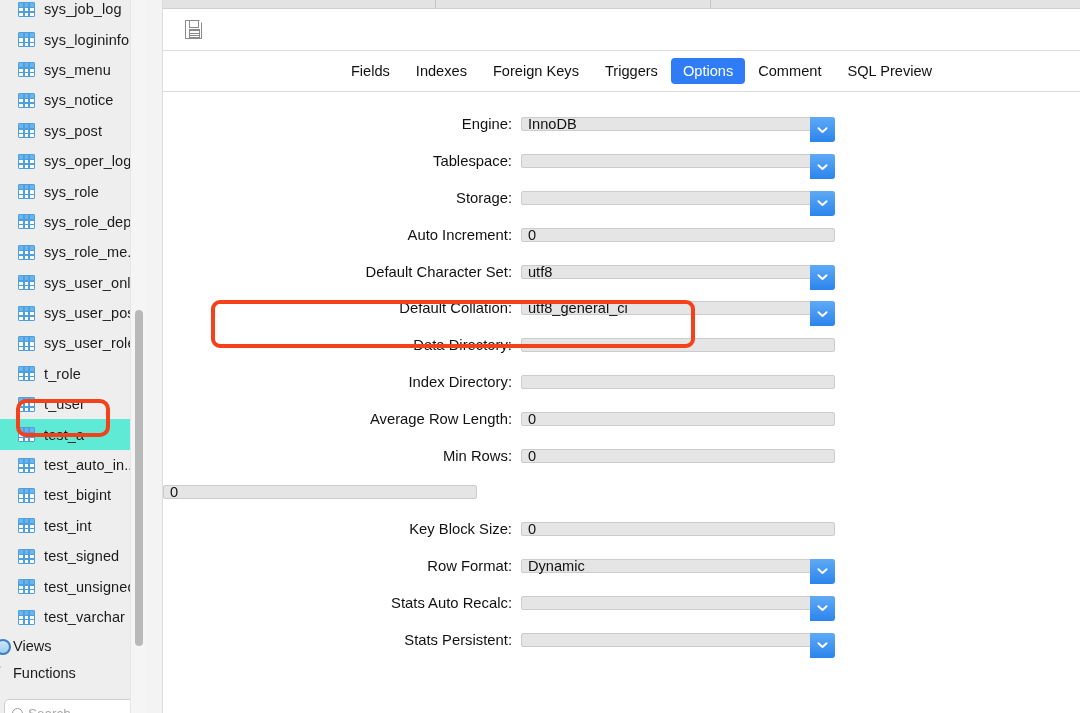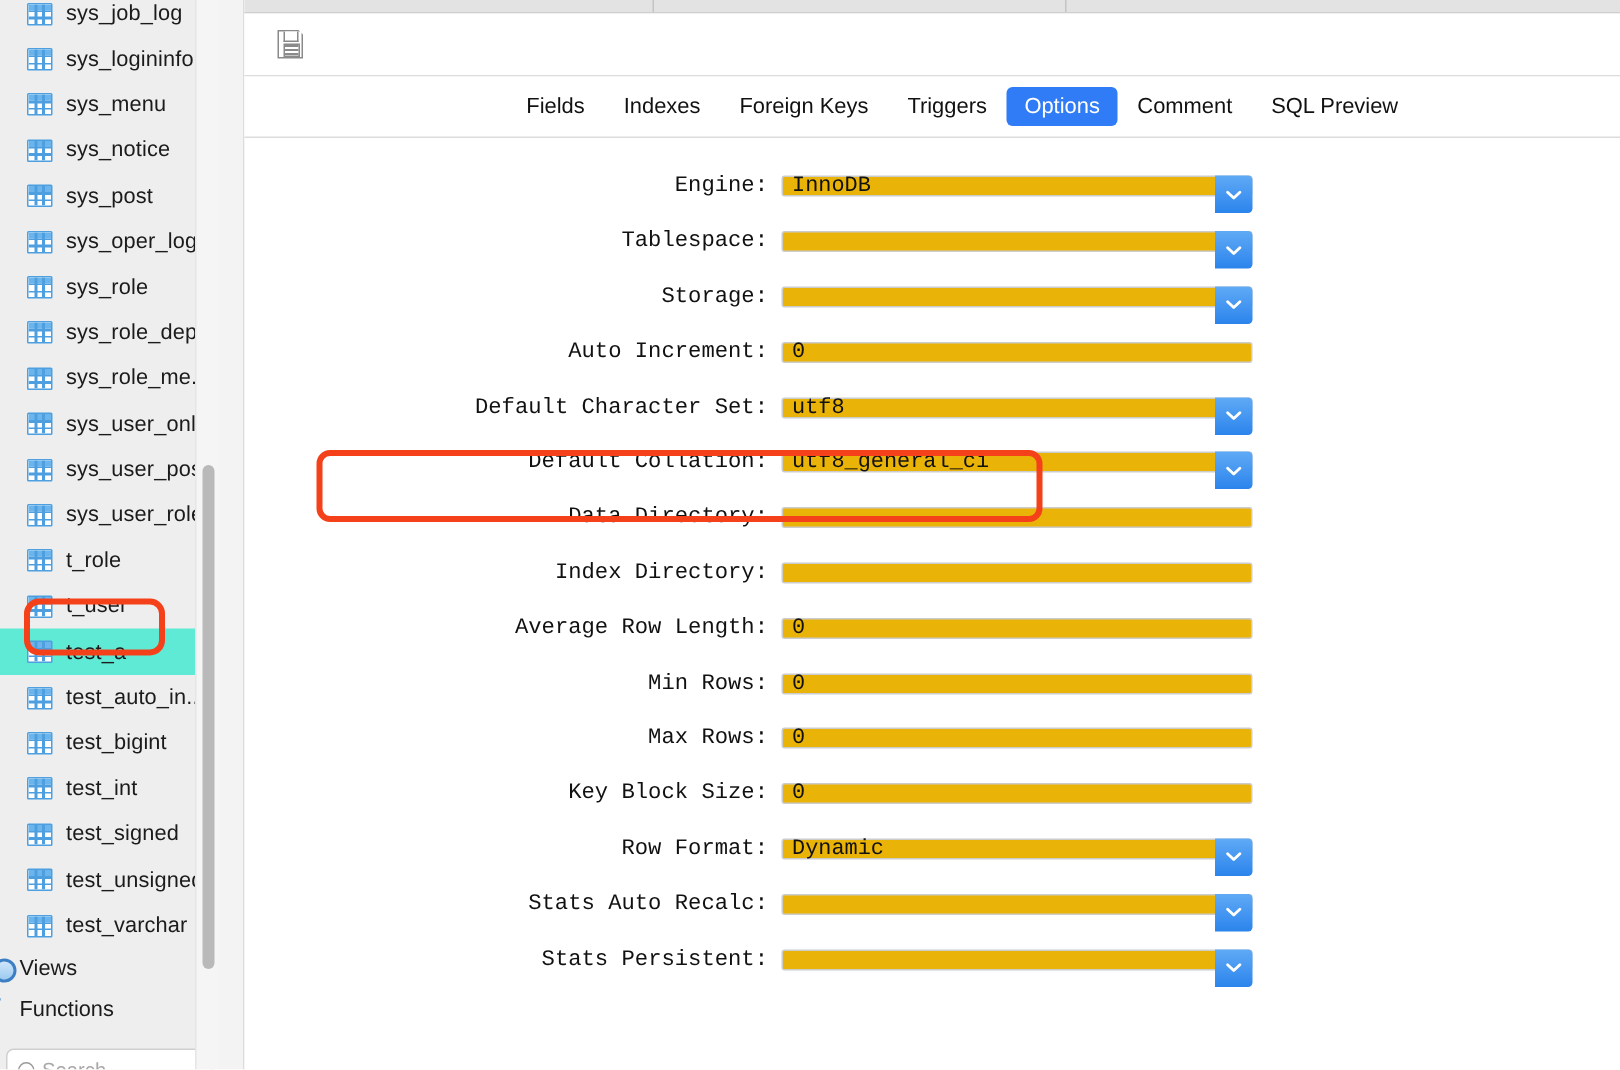--- a/index.html
+++ b/index.html
@@ -172,7 +172,6 @@
   .form {
     position:absolute; left:0; top:92px; right:0; bottom:0;
     padding-top: 14px;
-    font-family: Liberation Mono, monospace;
   }
   .frow {
     position: relative;

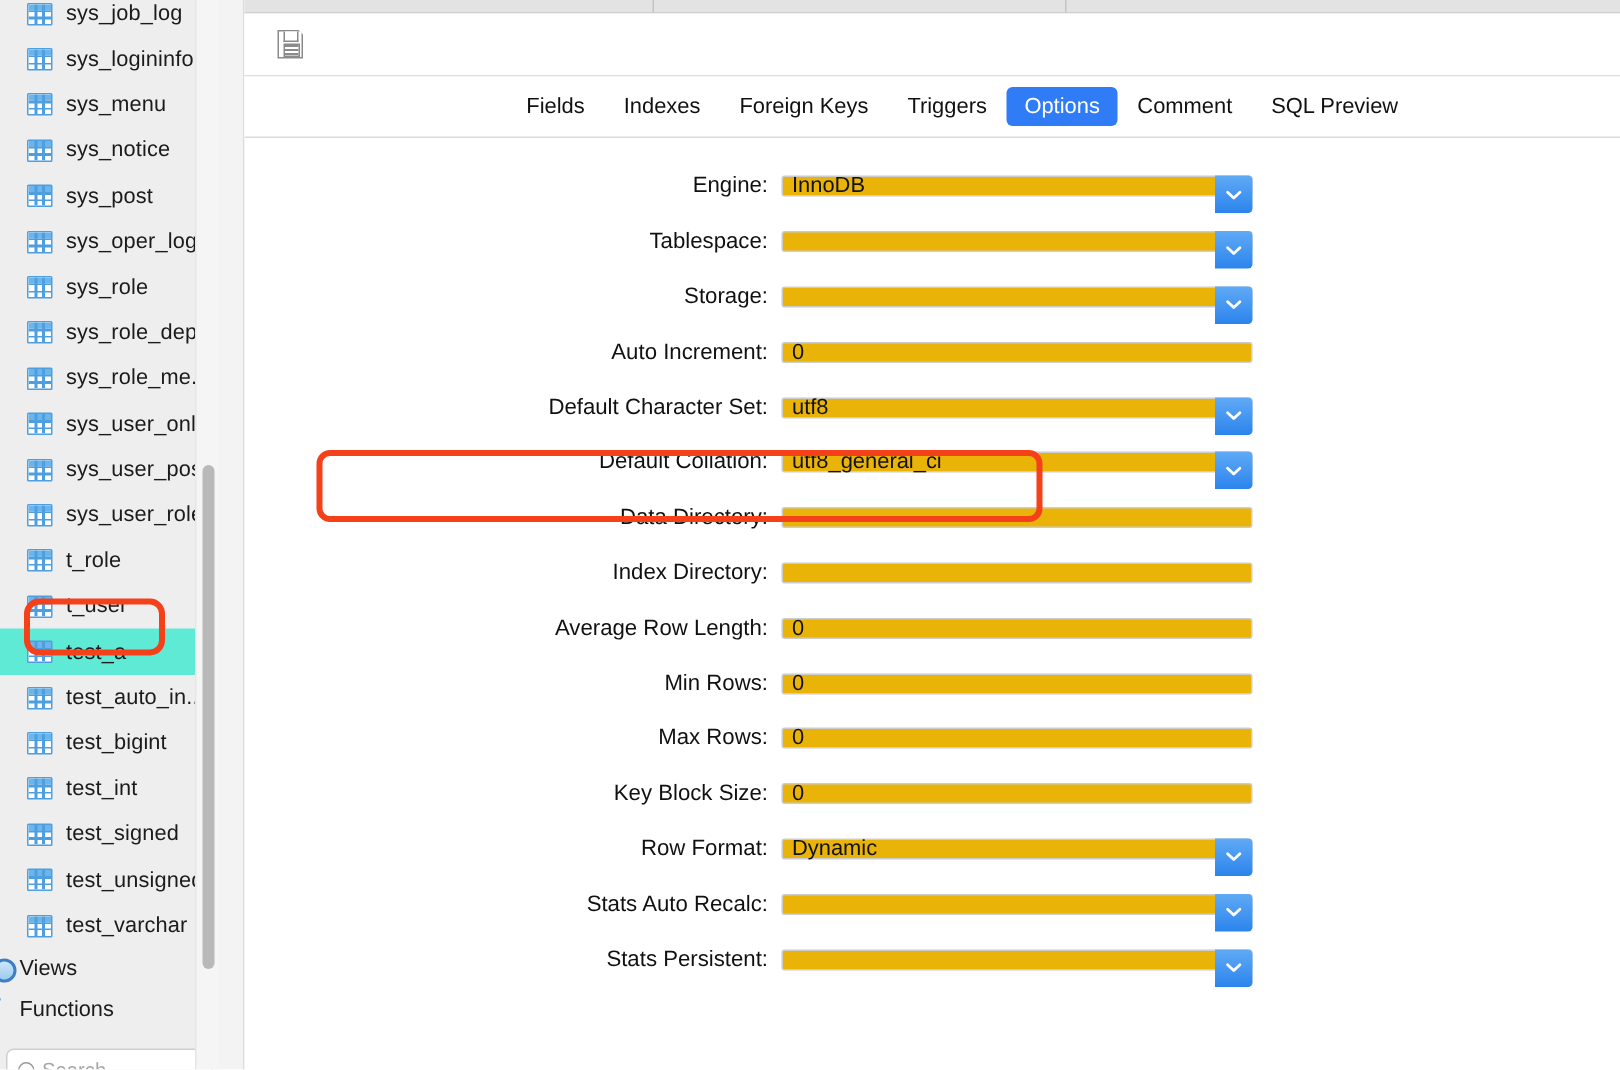--- a/index.html
+++ b/index.html
@@ -185,7 +185,7 @@
   .fctl {
     position: relative;
     width: 314px; height: 14px;
-    background: #eab308;
+    background: #e5e5e5;
     border: 1px solid #cccccc;
     border-radius: 2px;
     display:flex; align-items:center;

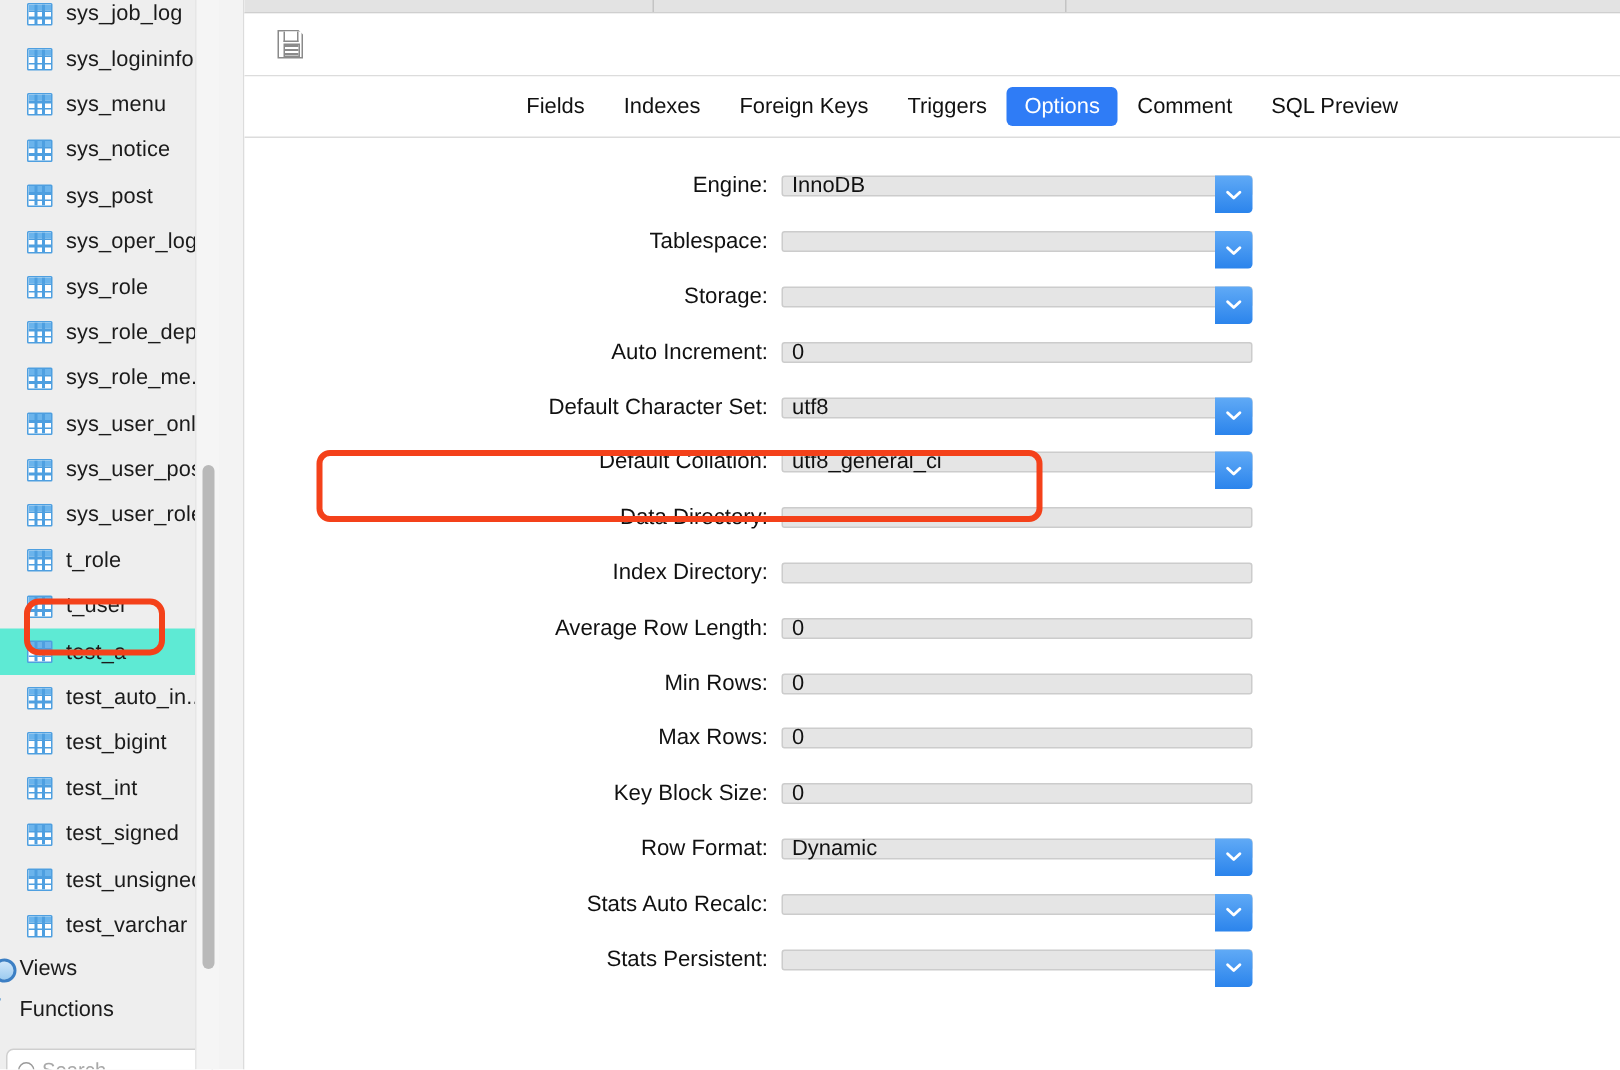--- a/index.html
+++ b/index.html
@@ -543,7 +543,6 @@
           </div>
         </div>
         <div class="frow">
-          <div class="flabel">Max Rows:</div>
           <div class="fctl text">
             <span class="fval">0</span>
           </div>

